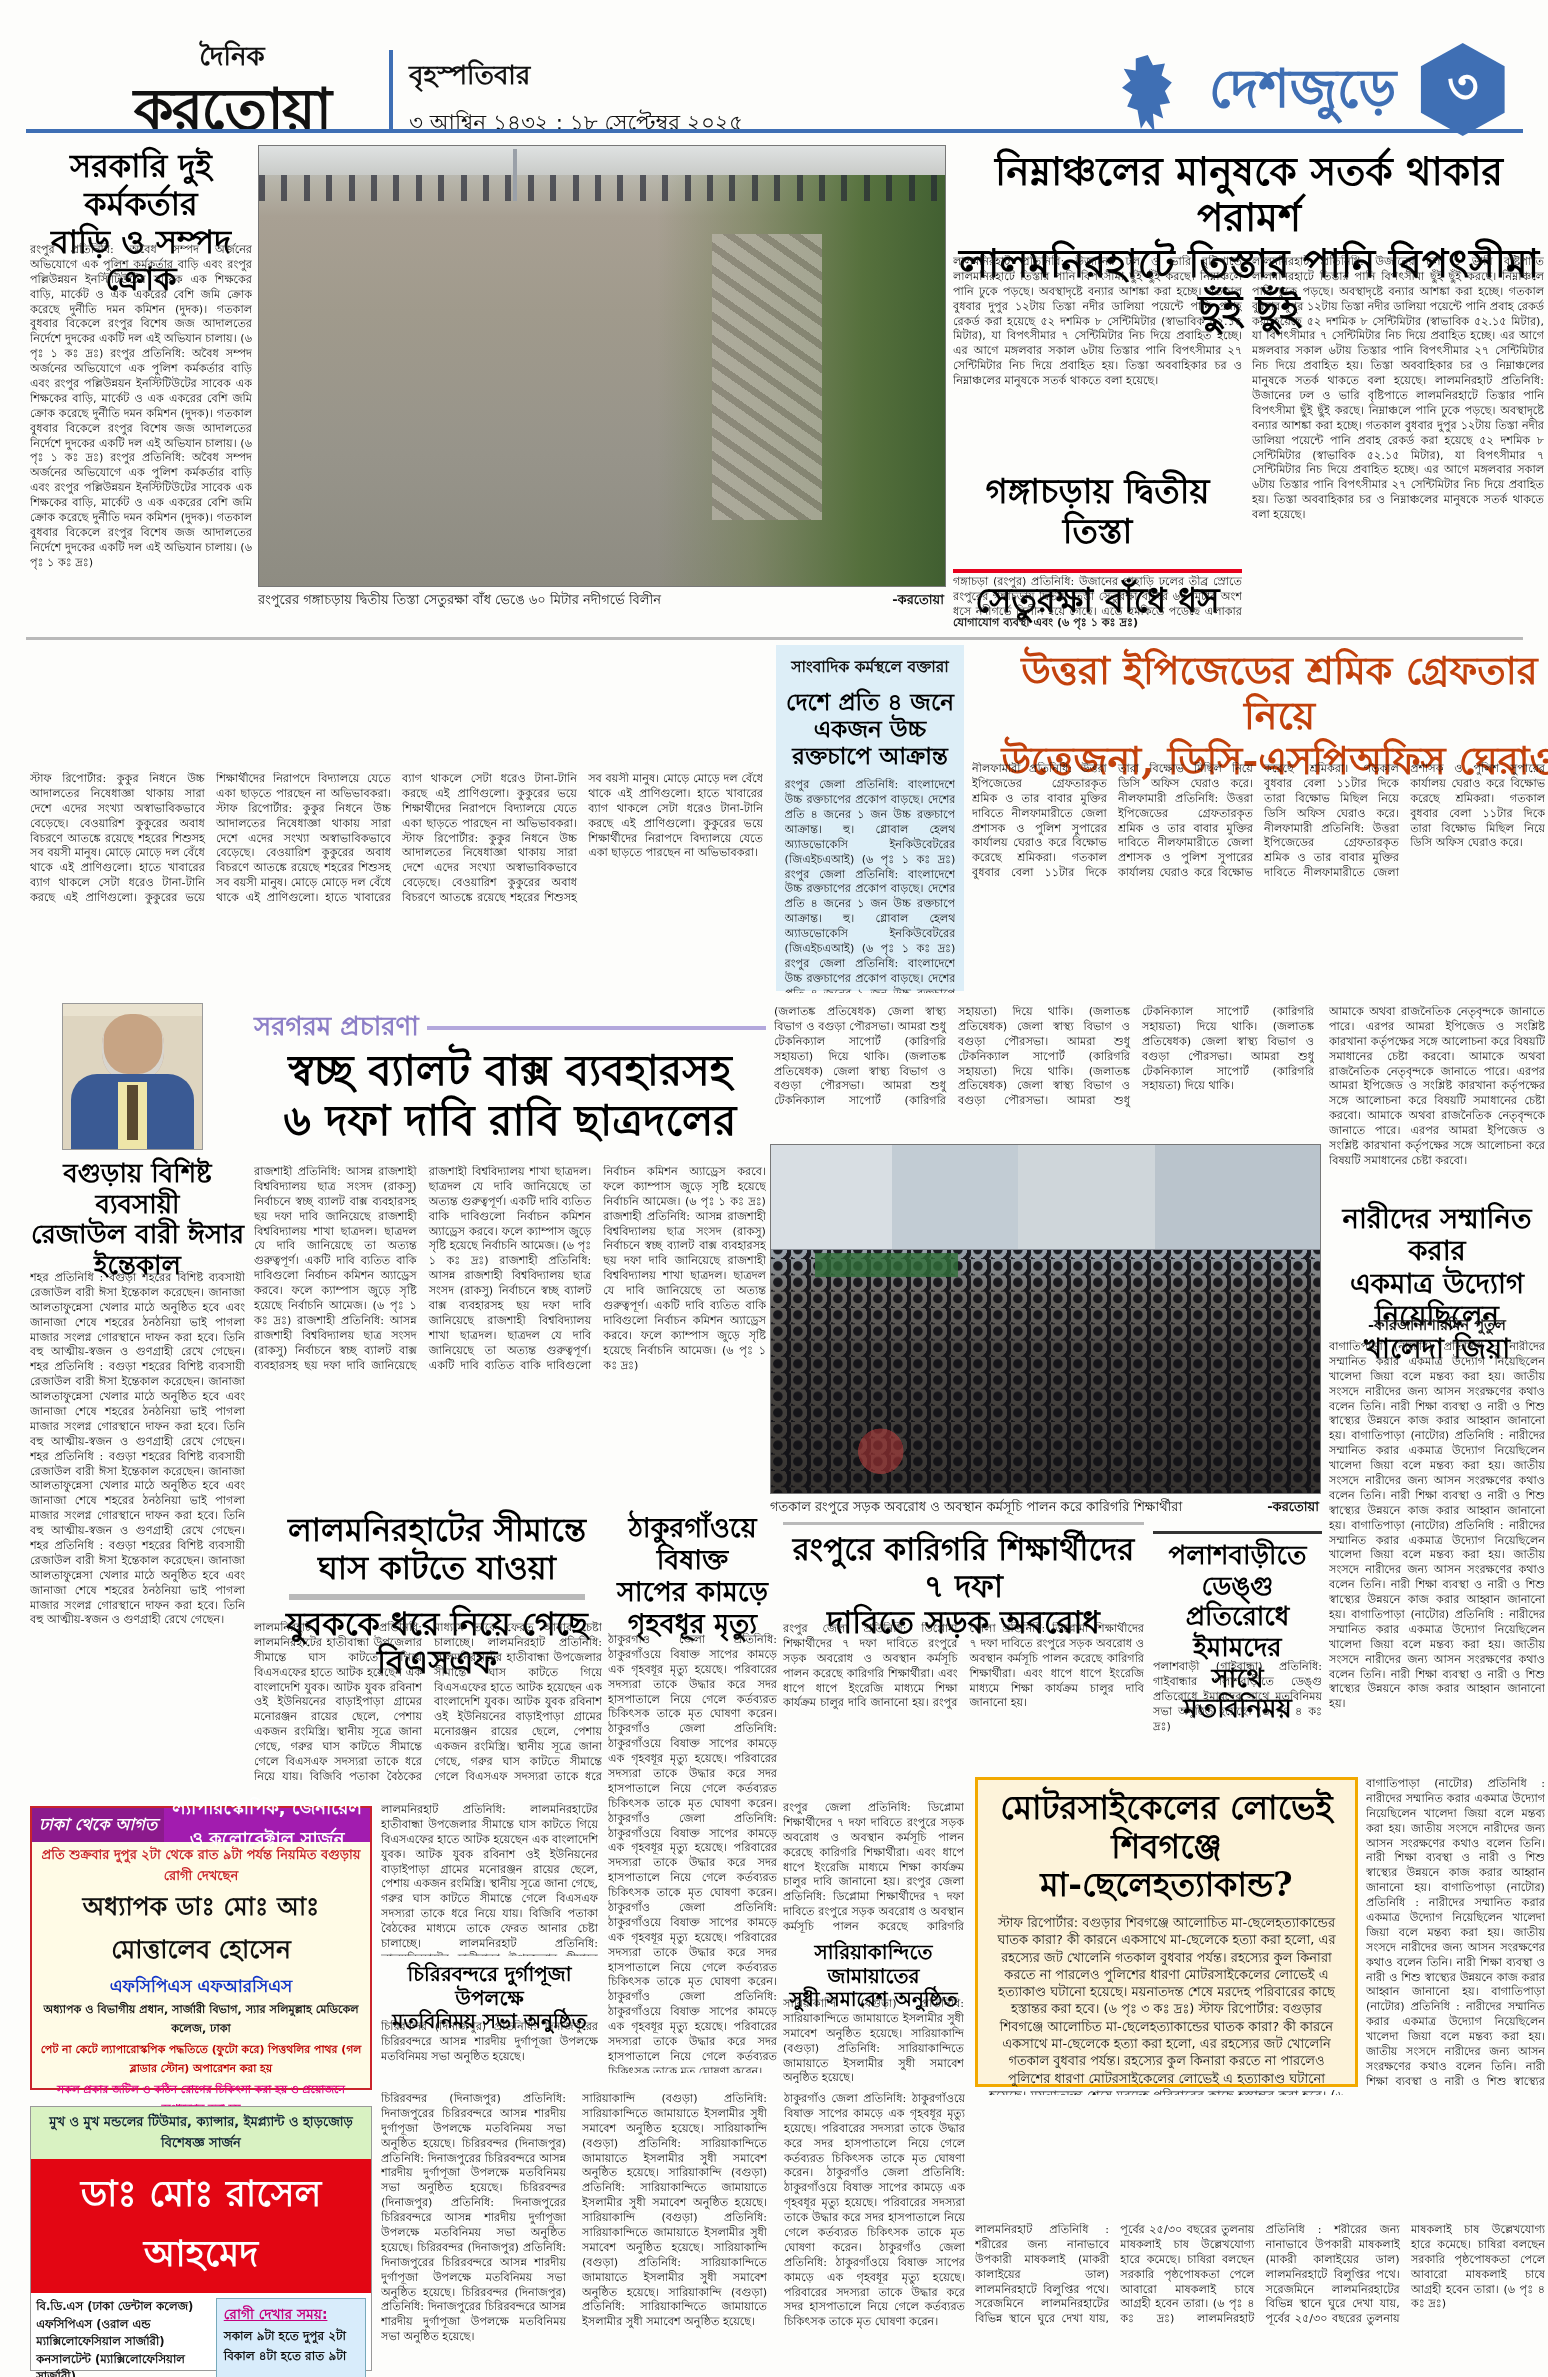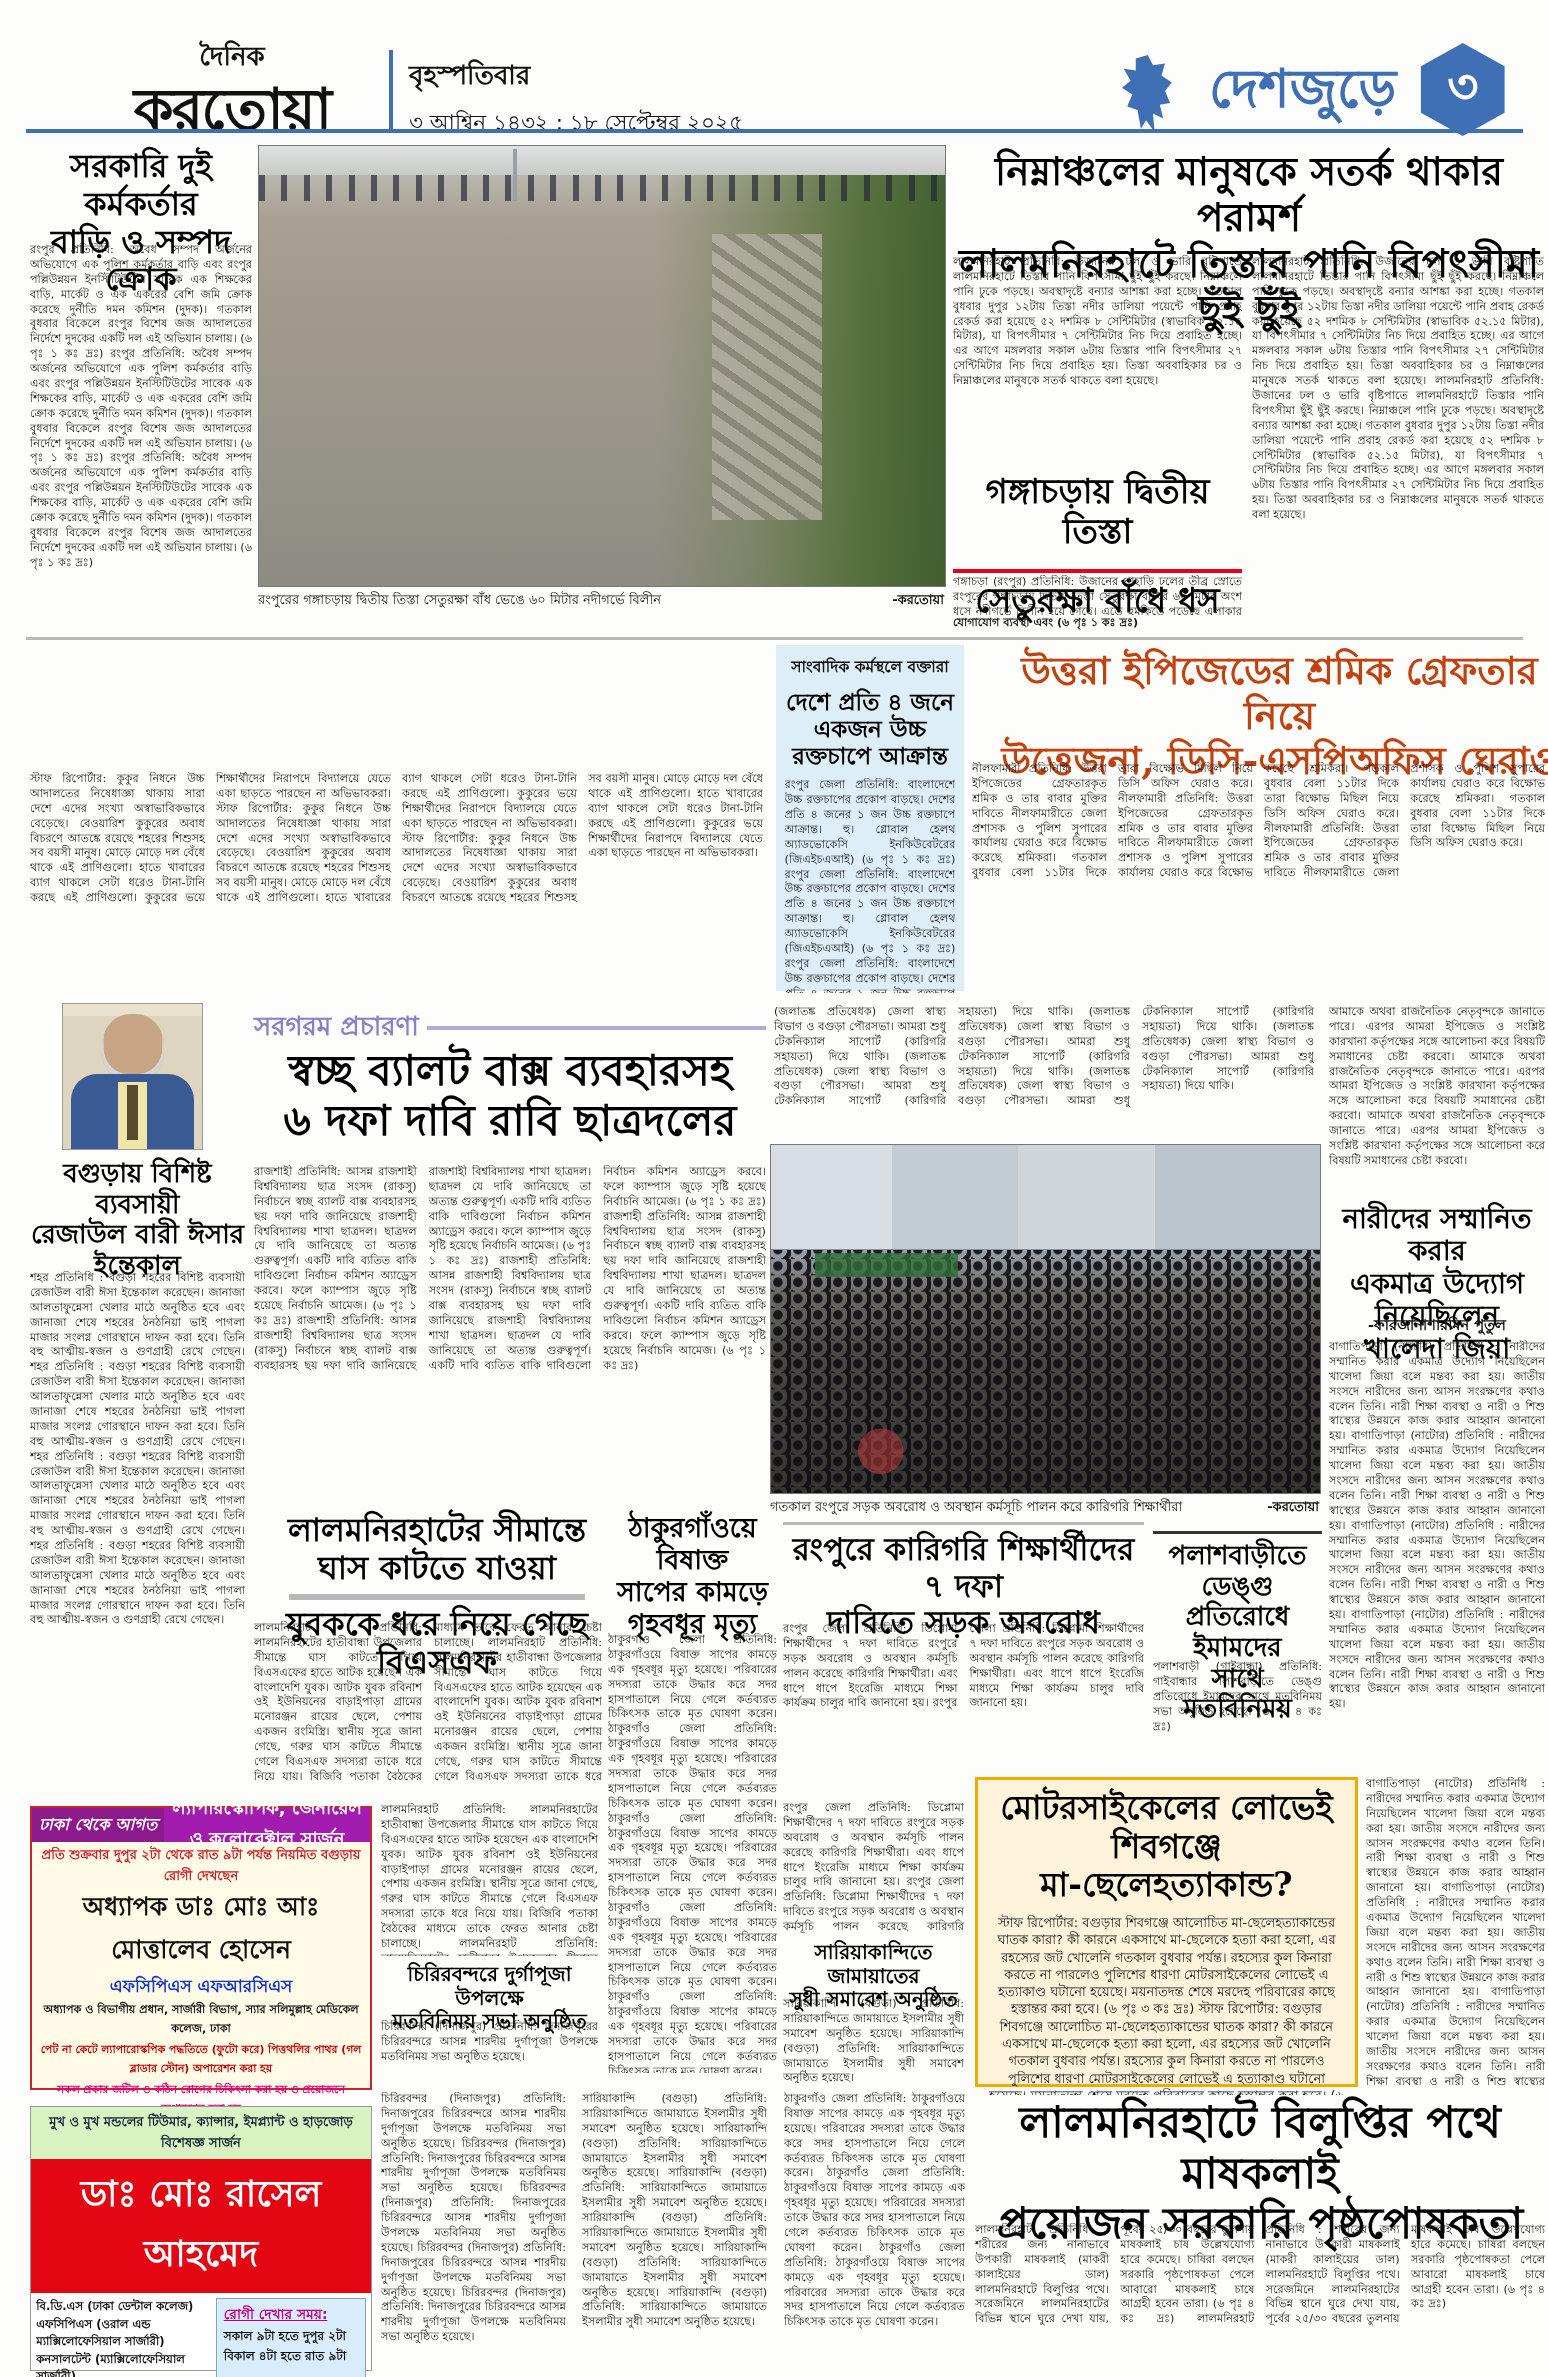--- a/index.html
+++ b/index.html
@@ -287,10 +287,6 @@
   <div class="abs body-txt" style="left:582px;top:2092px;width:185px;height:277px;">সারিয়াকান্দি (বগুড়া) প্রতিনিধি: সারিয়াকান্দিতে জামায়াতে ইসলামীর সুধী সমাবেশ অনুষ্ঠিত হয়েছে। সারিয়াকান্দি (বগুড়া) প্রতিনিধি: সারিয়াকান্দিতে জামায়াতে ইসলামীর সুধী সমাবেশ অনুষ্ঠিত হয়েছে। সারিয়াকান্দি (বগুড়া) প্রতিনিধি: সারিয়াকান্দিতে জামায়াতে ইসলামীর সুধী সমাবেশ অনুষ্ঠিত হয়েছে। সারিয়াকান্দি (বগুড়া) প্রতিনিধি: সারিয়াকান্দিতে জামায়াতে ইসলামীর সুধী সমাবেশ অনুষ্ঠিত হয়েছে। সারিয়াকান্দি (বগুড়া) প্রতিনিধি: সারিয়াকান্দিতে জামায়াতে ইসলামীর সুধী সমাবেশ অনুষ্ঠিত হয়েছে। সারিয়াকান্দি (বগুড়া) প্রতিনিধি: সারিয়াকান্দিতে জামায়াতে ইসলামীর সুধী সমাবেশ অনুষ্ঠিত হয়েছে।</div>
   <div class="abs body-txt" style="left:784px;top:2092px;width:181px;height:277px;">ঠাকুরগাঁও জেলা প্রতিনিধি: ঠাকুরগাঁওয়ে বিষাক্ত সাপের কামড়ে এক গৃহবধূর মৃত্যু হয়েছে। পরিবারের সদস্যরা তাকে উদ্ধার করে সদর হাসপাতালে নিয়ে গেলে কর্তব্যরত চিকিৎসক তাকে মৃত ঘোষণা করেন। ঠাকুরগাঁও জেলা প্রতিনিধি: ঠাকুরগাঁওয়ে বিষাক্ত সাপের কামড়ে এক গৃহবধূর মৃত্যু হয়েছে। পরিবারের সদস্যরা তাকে উদ্ধার করে সদর হাসপাতালে নিয়ে গেলে কর্তব্যরত চিকিৎসক তাকে মৃত ঘোষণা করেন। ঠাকুরগাঁও জেলা প্রতিনিধি: ঠাকুরগাঁওয়ে বিষাক্ত সাপের কামড়ে এক গৃহবধূর মৃত্যু হয়েছে। পরিবারের সদস্যরা তাকে উদ্ধার করে সদর হাসপাতালে নিয়ে গেলে কর্তব্যরত চিকিৎসক তাকে মৃত ঘোষণা করেন।</div>
 
-  <div class="abs hl" style="left:975px;top:2097px;width:570px;font-size:43px;">
-    <div>লালমনিরহাটে বিলুপ্তির পথে মাষকলাই</div>
-    <div>প্রয়োজন সরকারি পৃষ্ঠপোষকতা</div>
-  </div>
   <div class="abs body-txt cols4" style="left:975px;top:2223px;width:570px;height:145px;">লালমনিরহাট প্রতিনিধি : শরীরের জন্য নানাভাবে উপকারী মাষকলাই (মাকরী কালাইয়ের ডাল) লালমনিরহাটে বিলুপ্তির পথে। সরেজমিনে লালমনিরহাটের বিভিন্ন স্থানে ঘুরে দেখা যায়, পূর্বের ২৫/৩০ বছরের তুলনায় মাষকলাই চাষ উল্লেখযোগ্য হারে কমেছে। চাষিরা বলছেন সরকারি পৃষ্ঠপোষকতা পেলে আবারো মাষকলাই চাষে আগ্রহী হবেন তারা। (৬ পৃঃ ৪ কঃ দ্রঃ) লালমনিরহাট প্রতিনিধি : শরীরের জন্য নানাভাবে উপকারী মাষকলাই (মাকরী কালাইয়ের ডাল) লালমনিরহাটে বিলুপ্তির পথে। সরেজমিনে লালমনিরহাটের বিভিন্ন স্থানে ঘুরে দেখা যায়, পূর্বের ২৫/৩০ বছরের তুলনায় মাষকলাই চাষ উল্লেখযোগ্য হারে কমেছে। চাষিরা বলছেন সরকারি পৃষ্ঠপোষকতা পেলে আবারো মাষকলাই চাষে আগ্রহী হবেন তারা। (৬ পৃঃ ৪ কঃ দ্রঃ)</div>
 
 </div>

